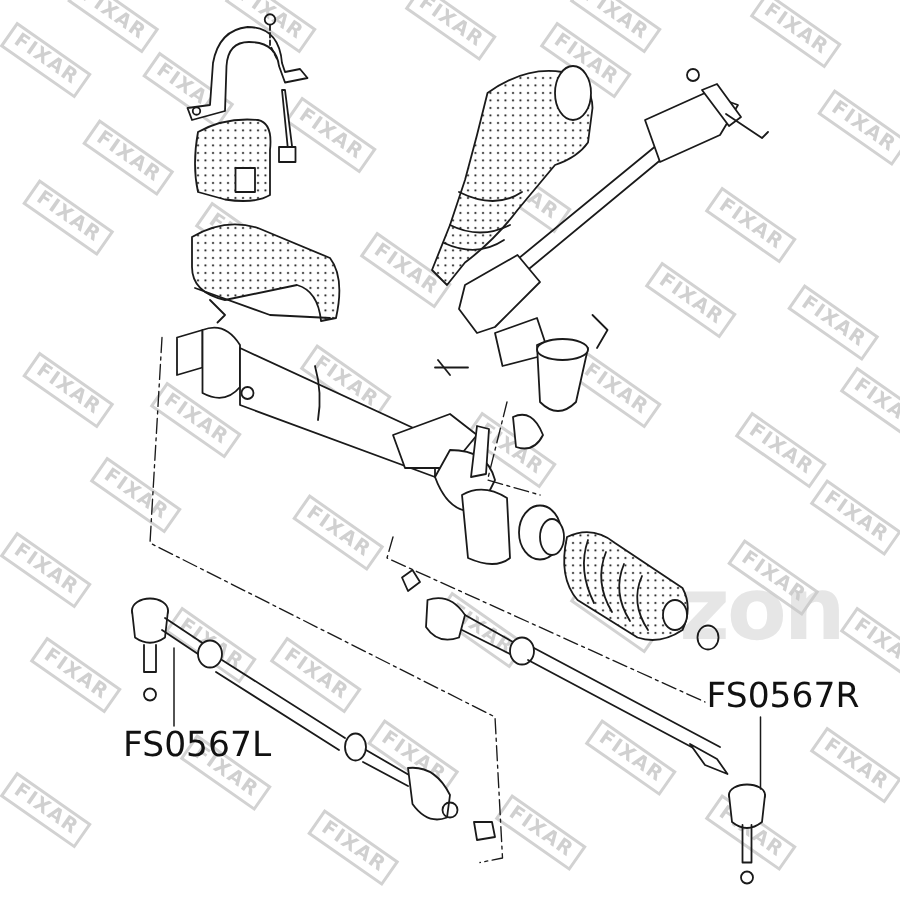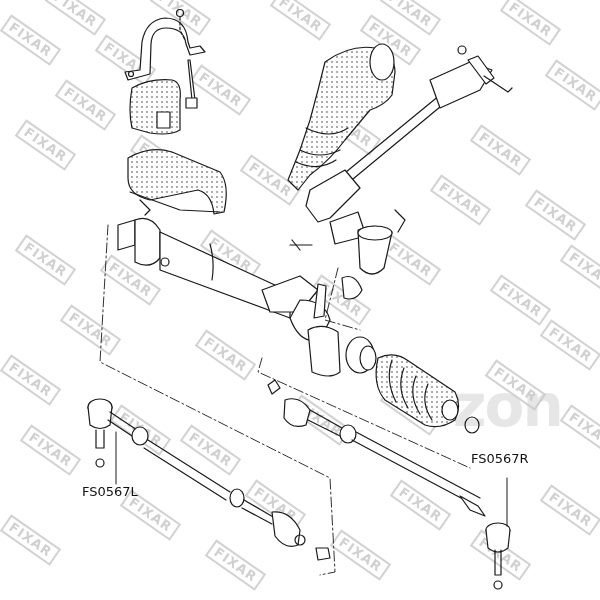--- a/index.html
+++ b/index.html
@@ -13,7 +13,7 @@
   }
   .ozon { position: absolute; left: 415px; top: 372px; font-family: "DejaVu Sans", sans-serif; font-weight: bold; font-size: 58px; color: #c8c8c8; opacity: 0.45; letter-spacing: -2px; }
   svg.art { position: absolute; left: 0; top: 0; }
-  .label { position: absolute; font-family: "DejaVu Sans", sans-serif; font-size: 13px; color: #111; letter-spacing: 0px; }
+  .label { position: absolute; font-family: "DejaVu Sans", sans-serif; font-size: 23px; color: #111; letter-spacing: 0px; }
   #label-left { left: 82px; top: 484px; }
   #label-right { left: 471px; top: 451px; }
 </style>

